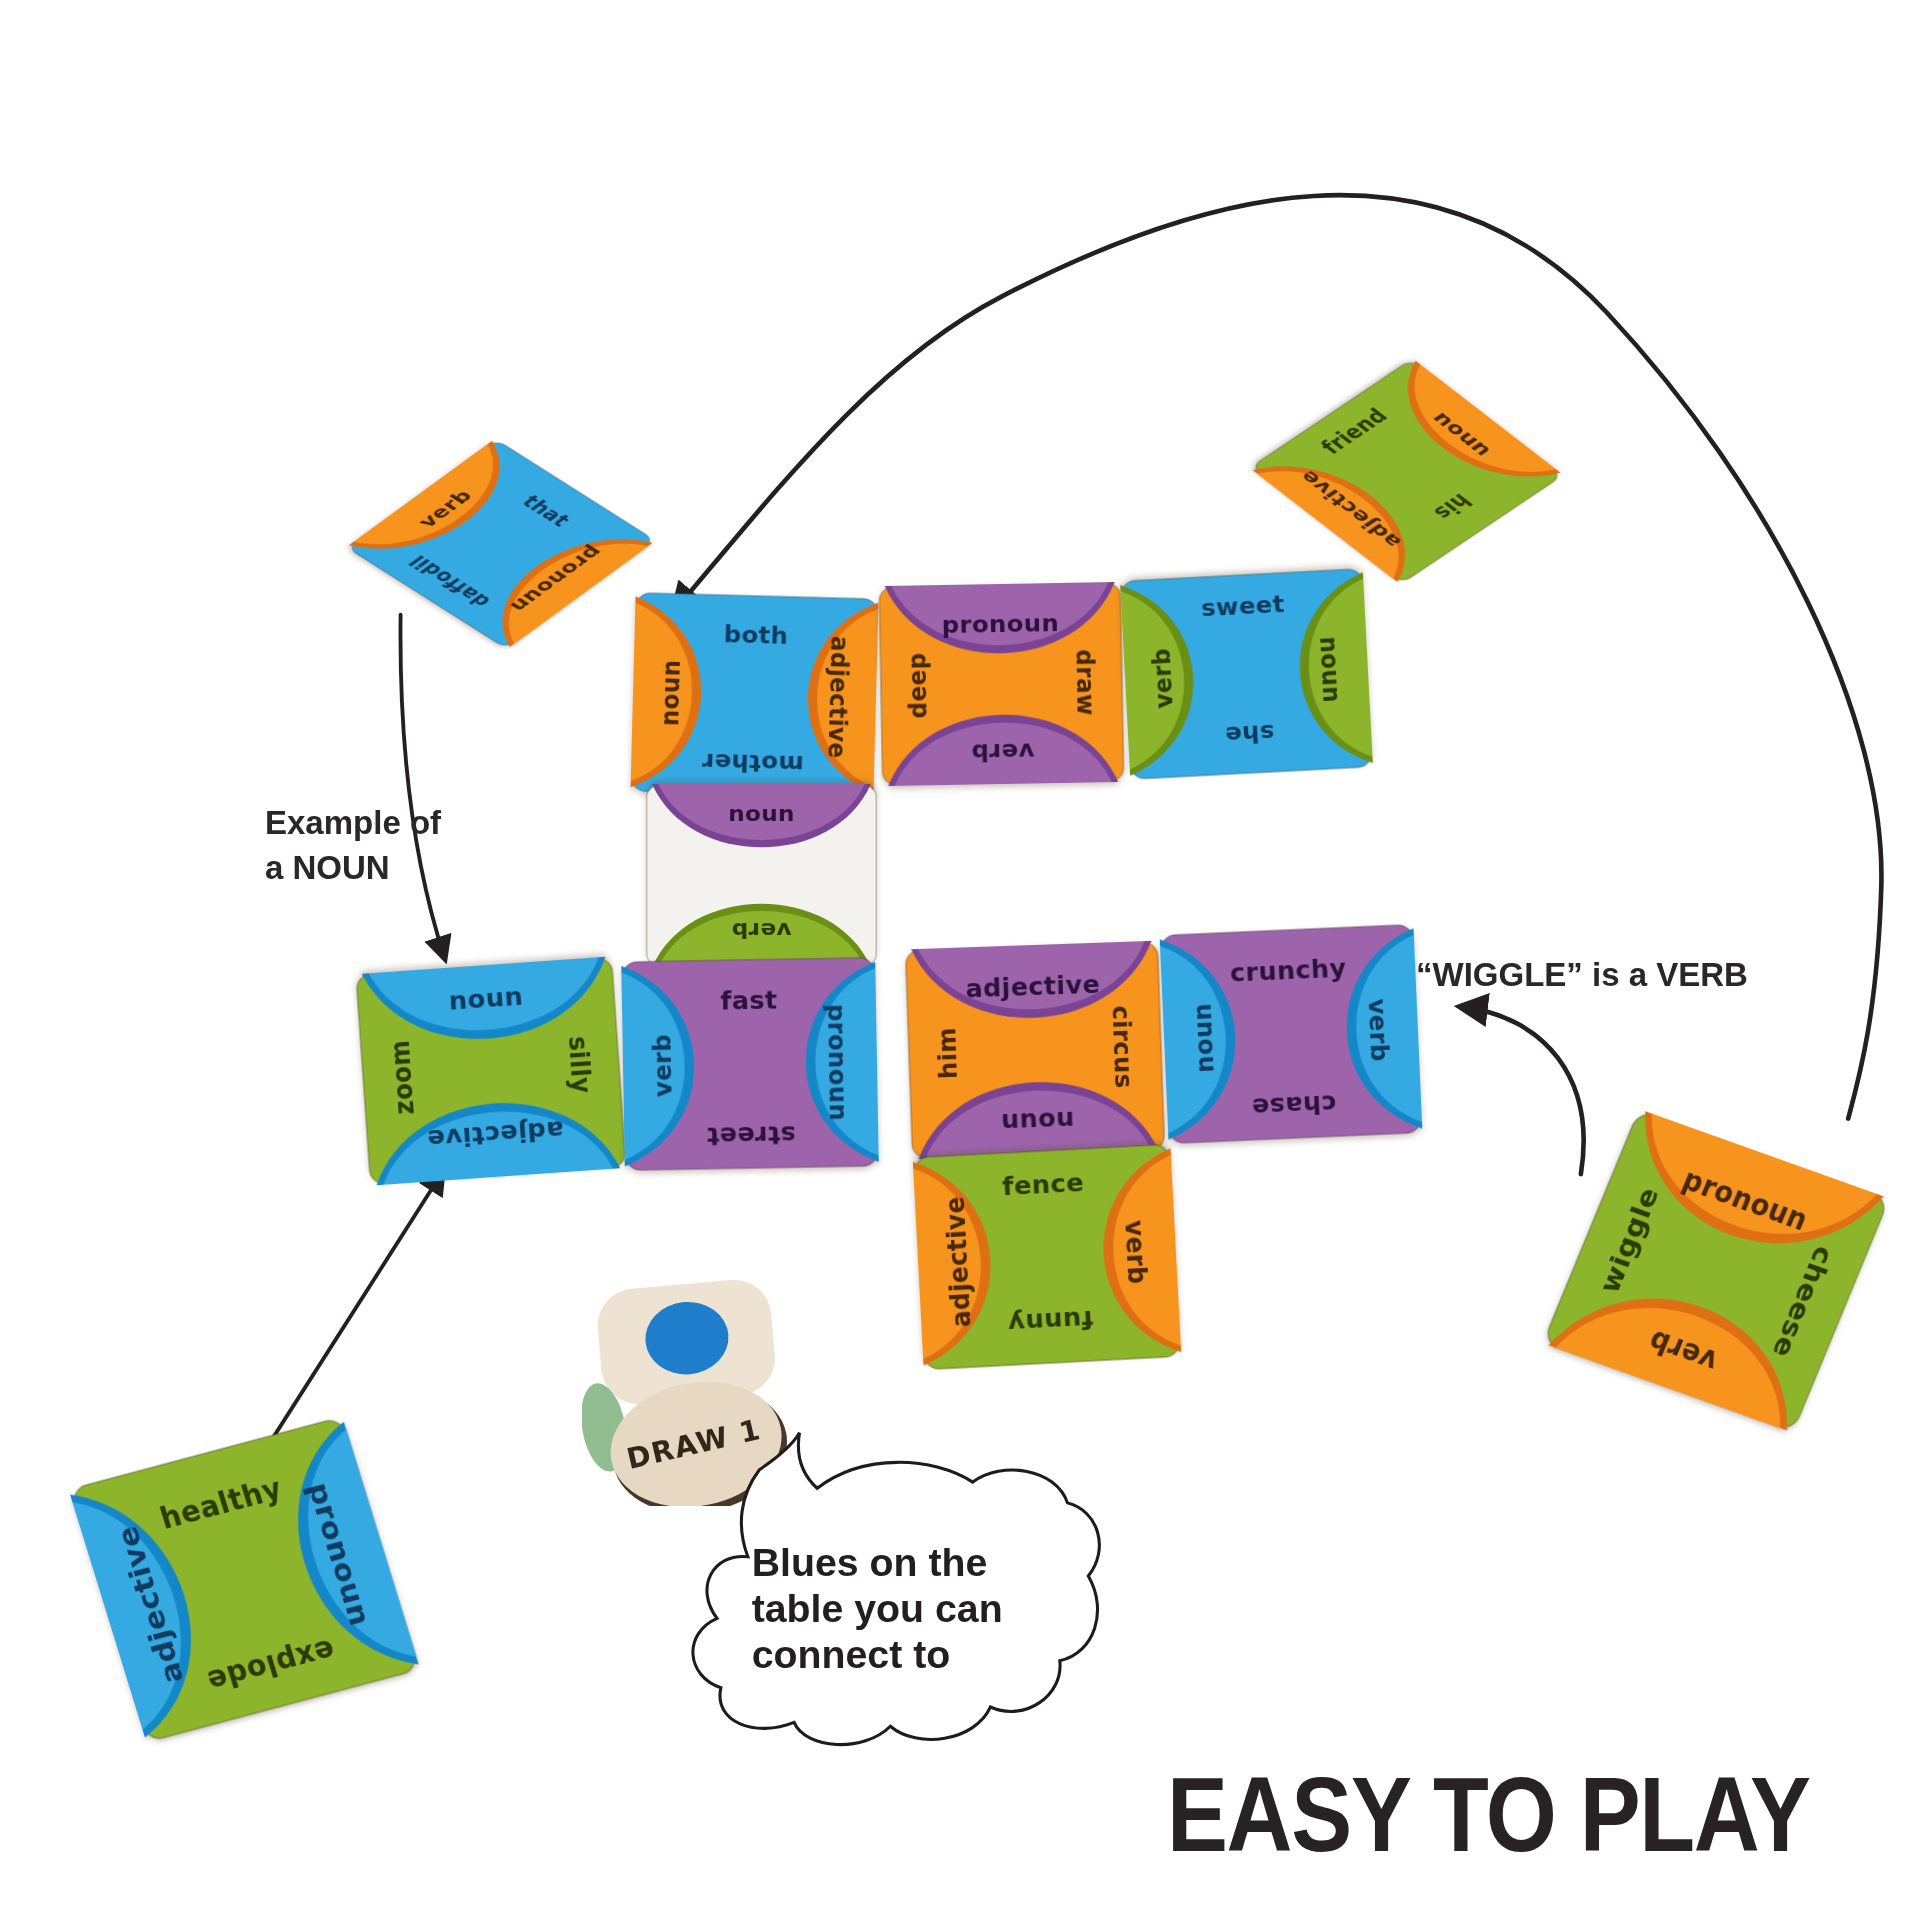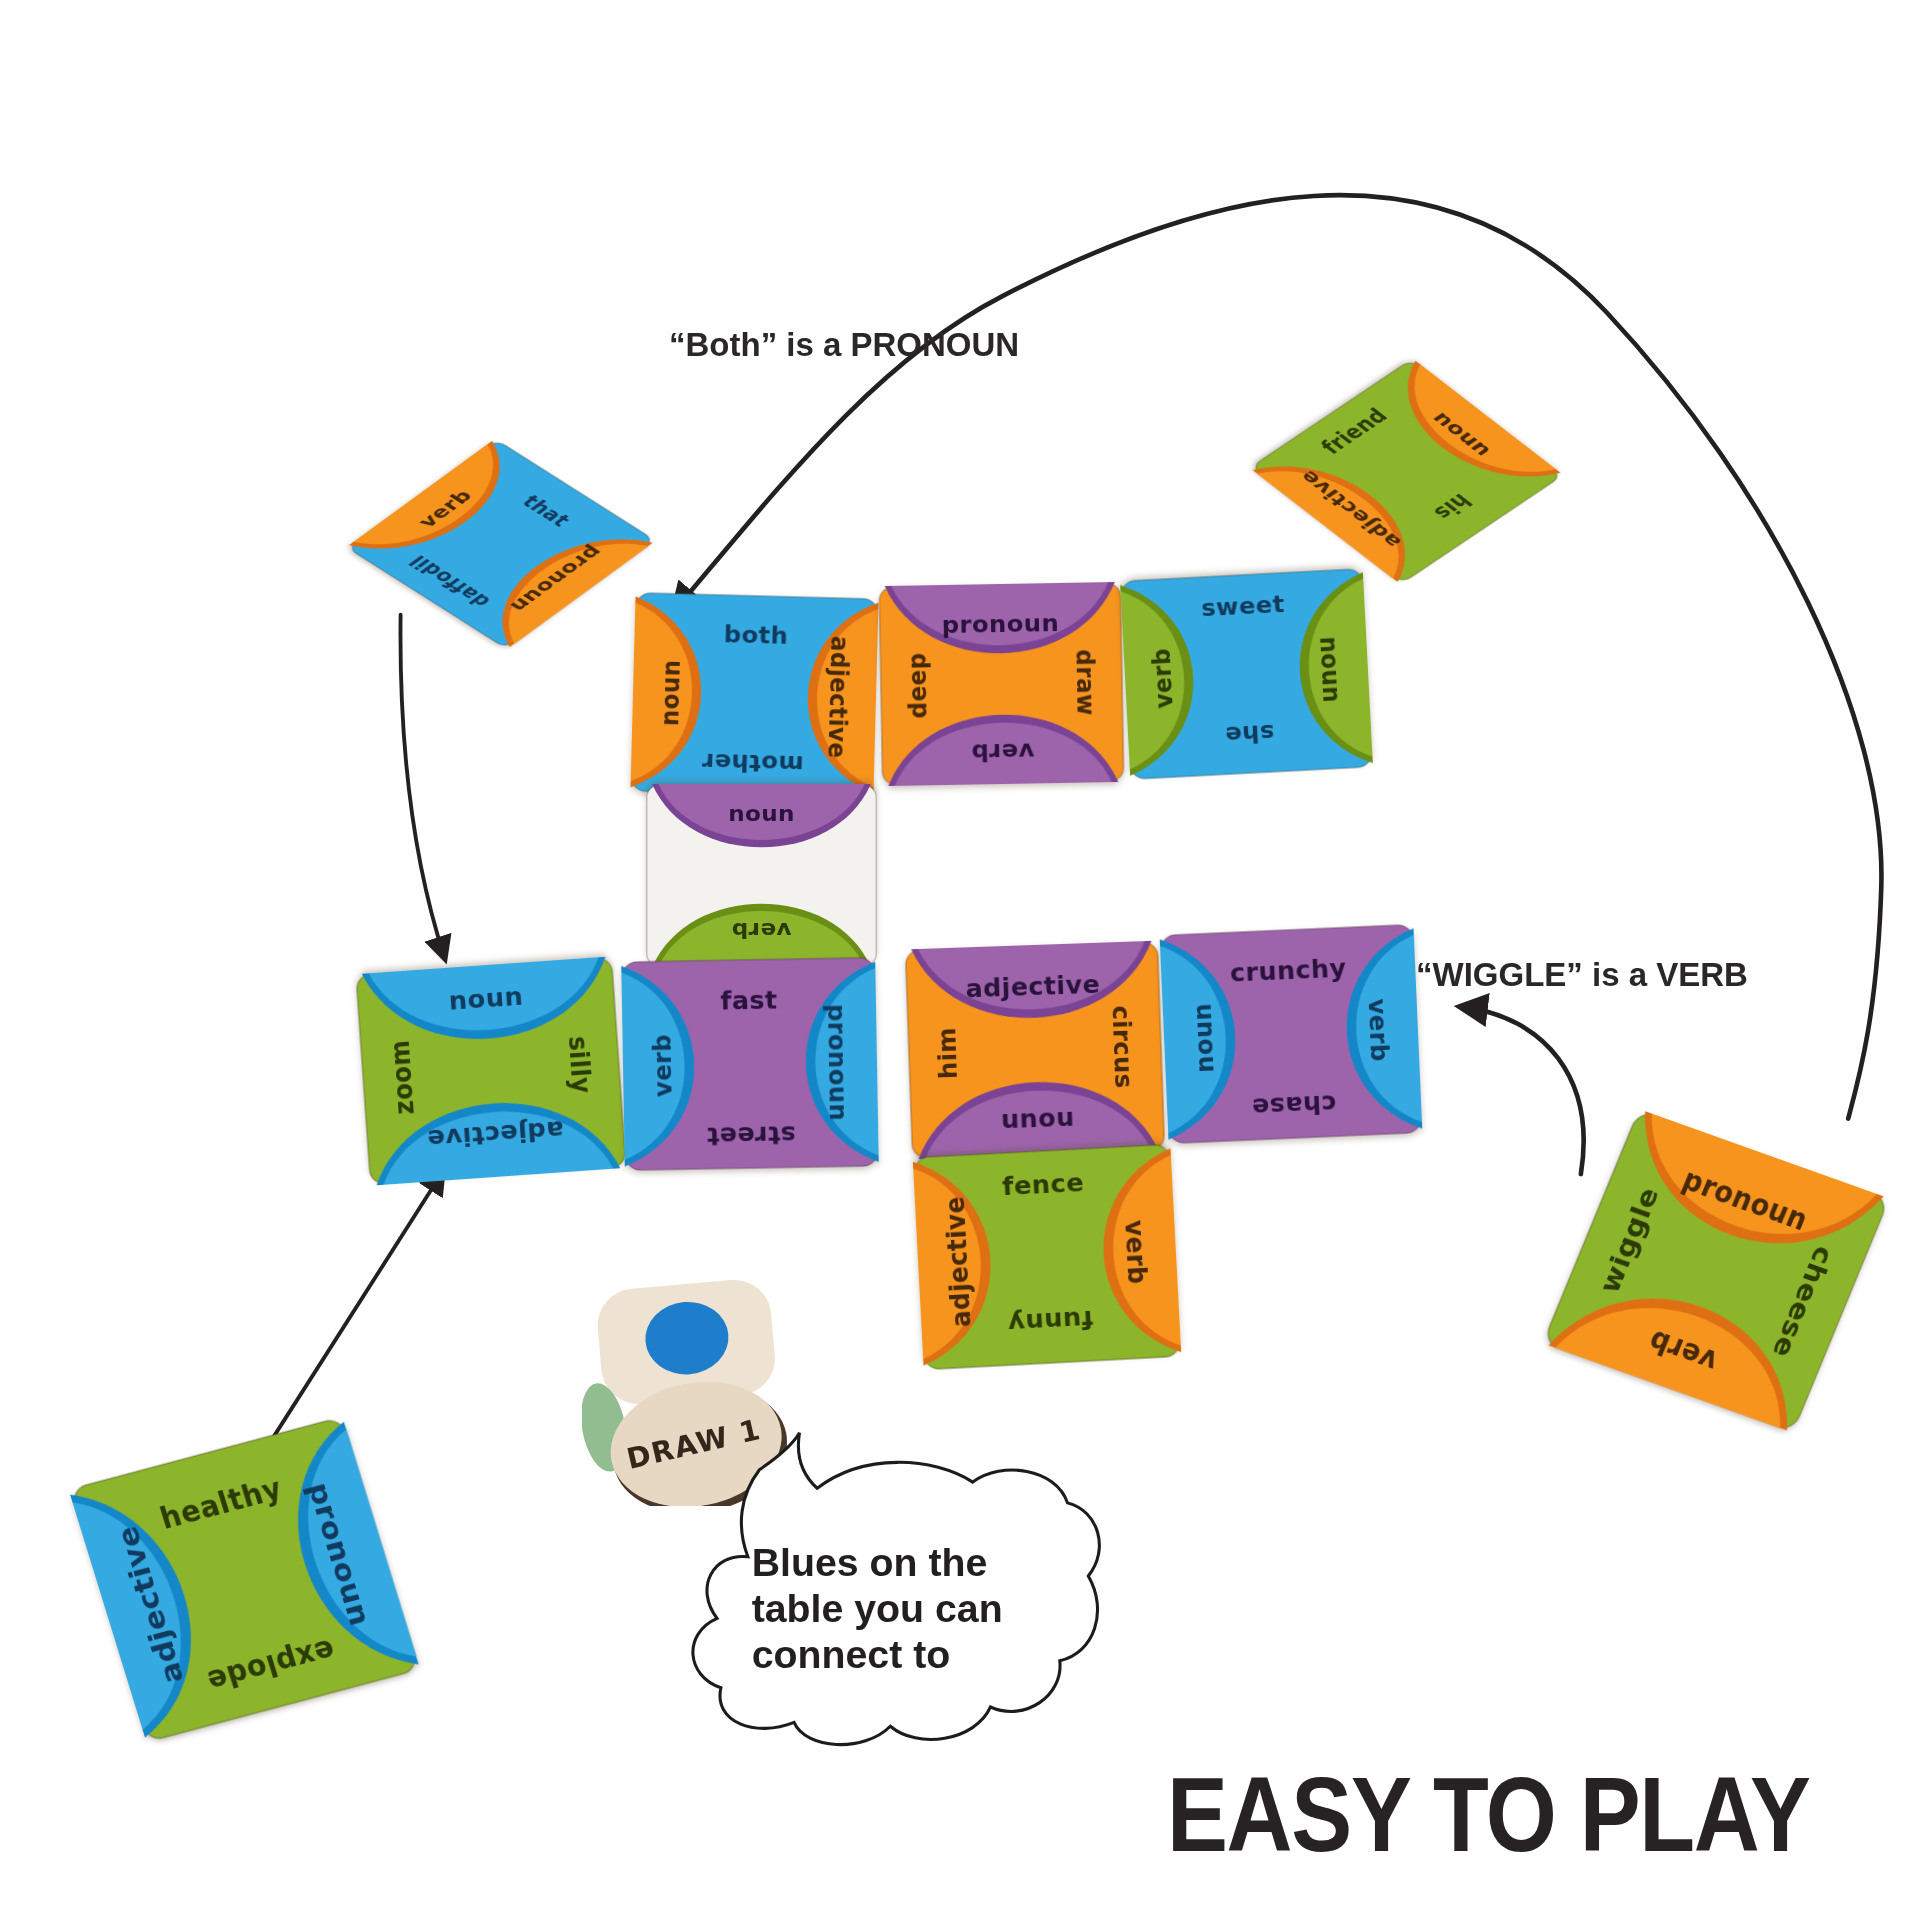--- a/index.html
+++ b/index.html
@@ -244,7 +244,6 @@
     <text x="115" y="320">connect to</text>
   </svg>
 
-  <div class="ann" id="ann-both">“Both” is a PRONOUN</div>
   <div class="ann" id="ann-wiggle">“WIGGLE” is a VERB</div>
 
   <div id="easy">EASY TO PLAY</div>

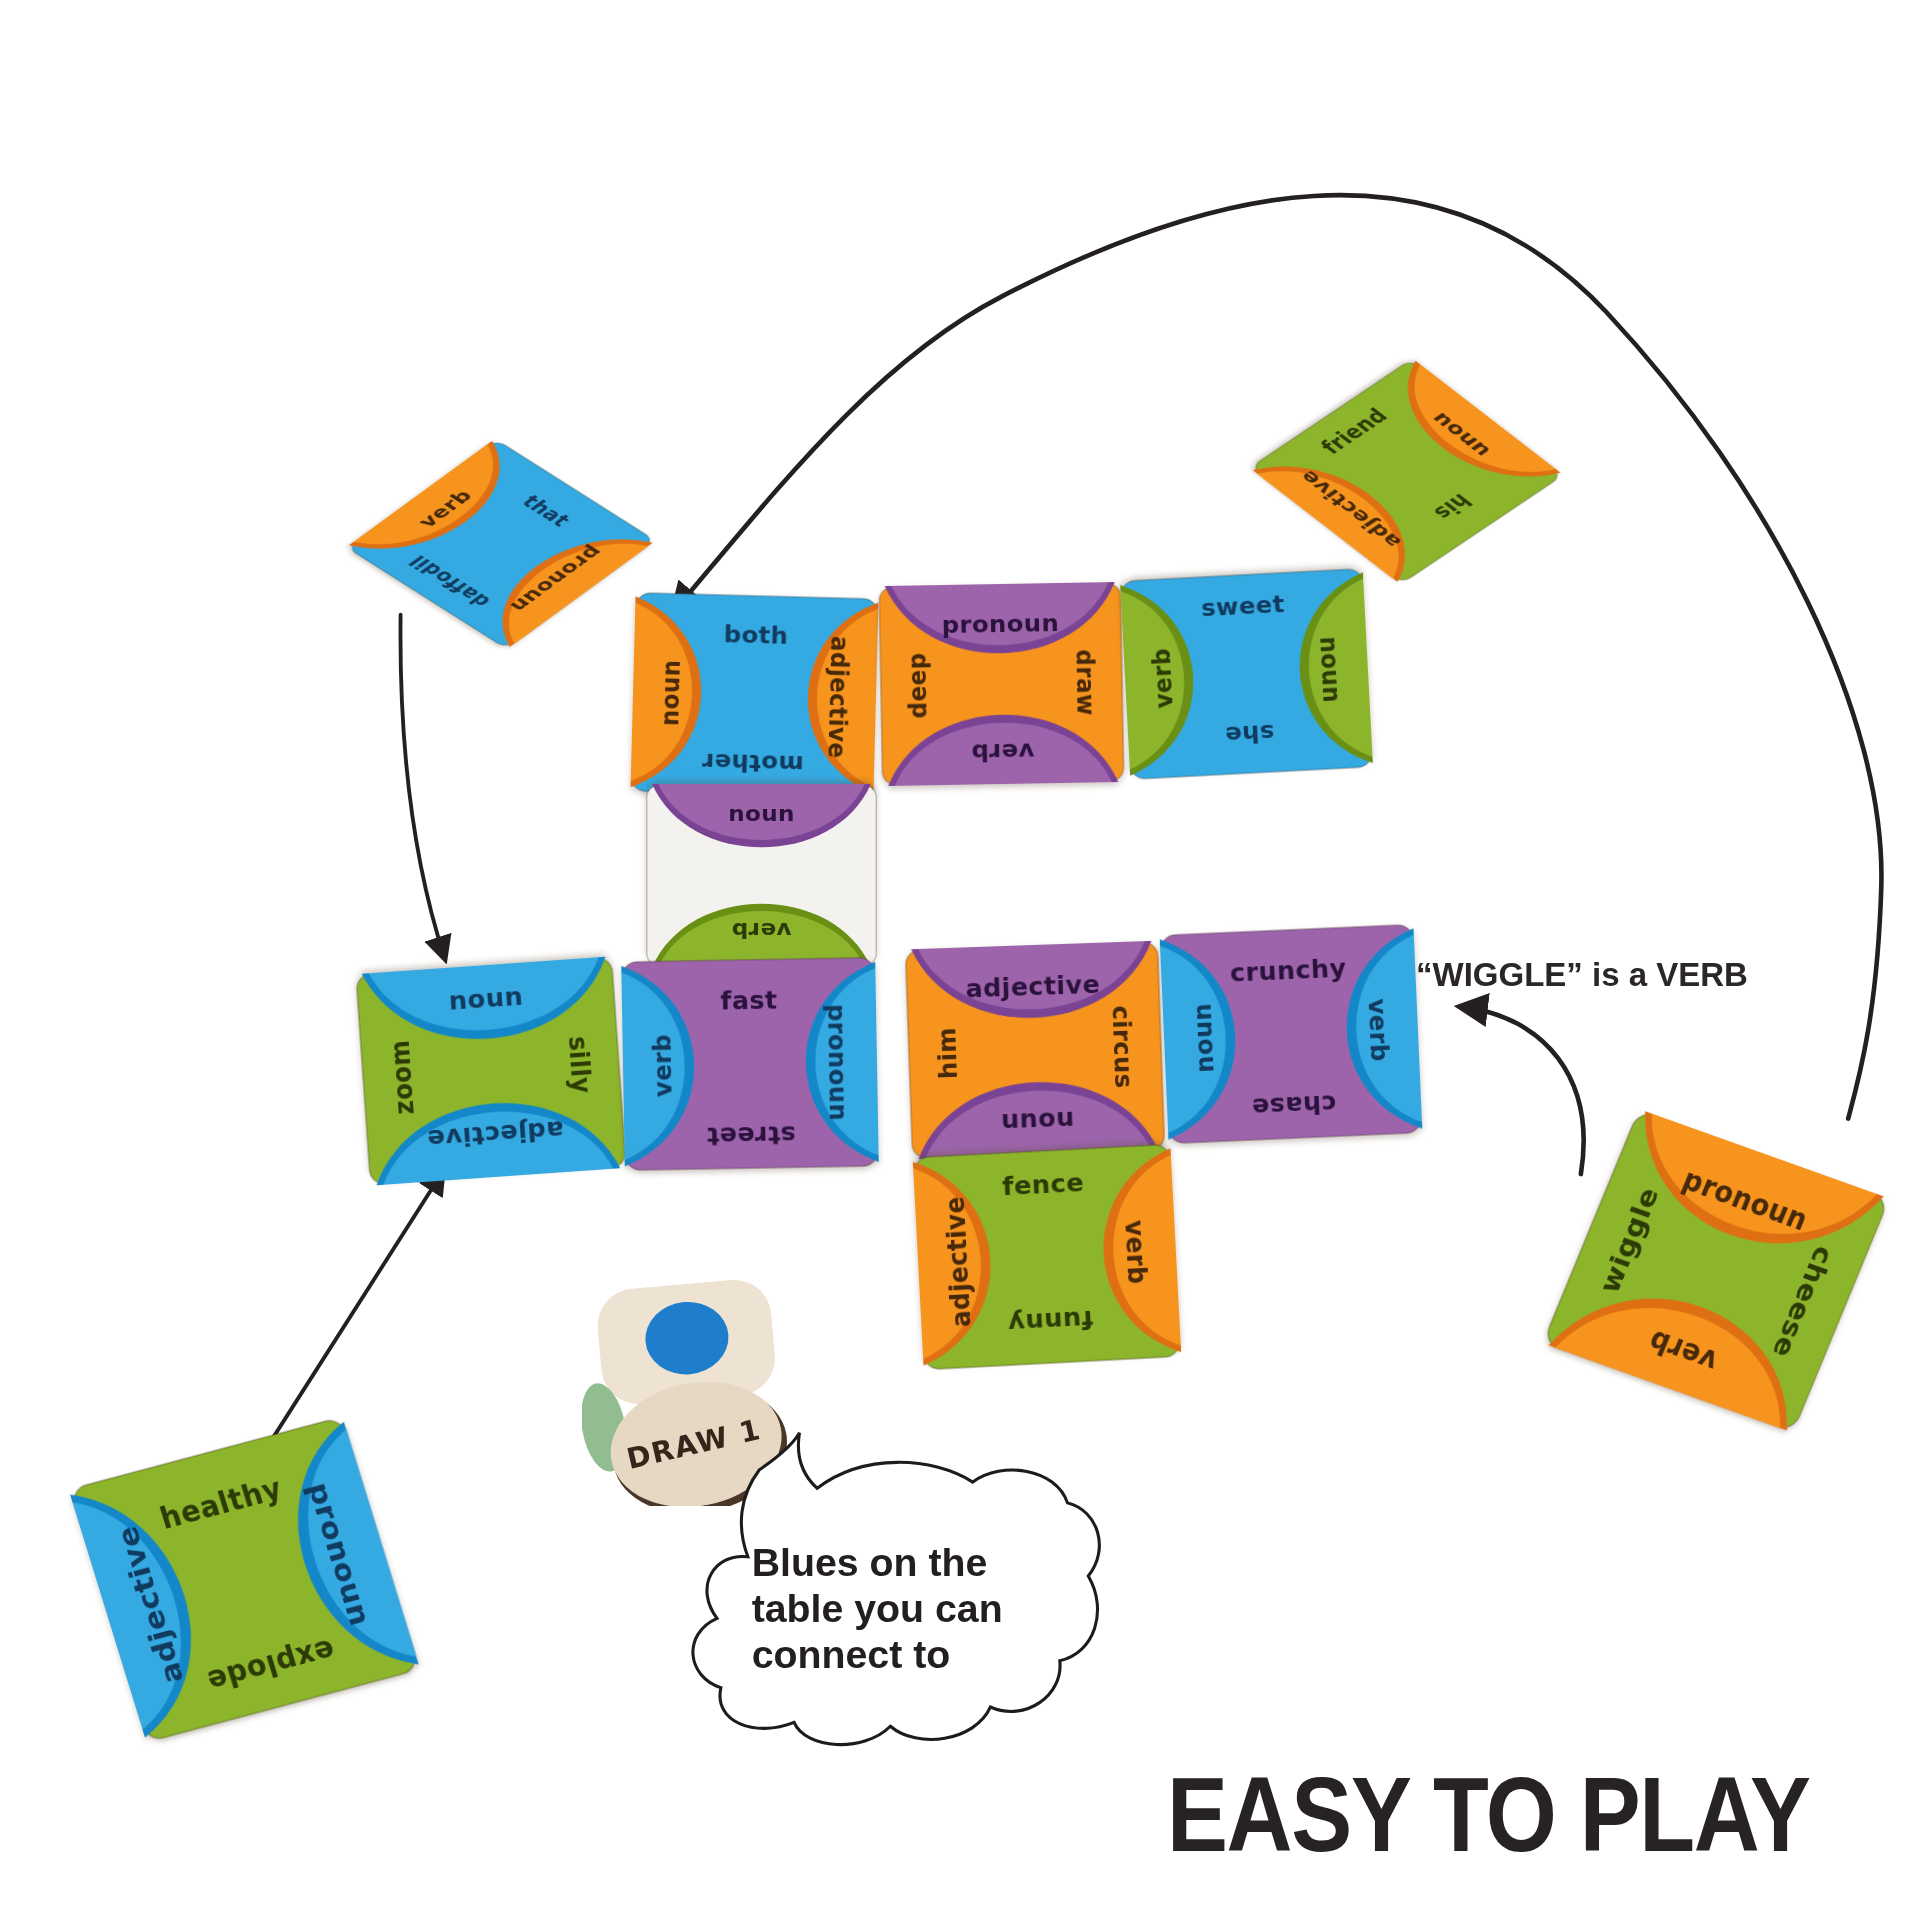--- a/index.html
+++ b/index.html
@@ -244,6 +244,10 @@
     <text x="115" y="320">connect to</text>
   </svg>
 
+  <div class="ann" id="ann-example">
+    <span>Example of</span>
+    <span>a NOUN</span>
+  </div>
   <div class="ann" id="ann-wiggle">“WIGGLE” is a VERB</div>
 
   <div id="easy">EASY TO PLAY</div>

